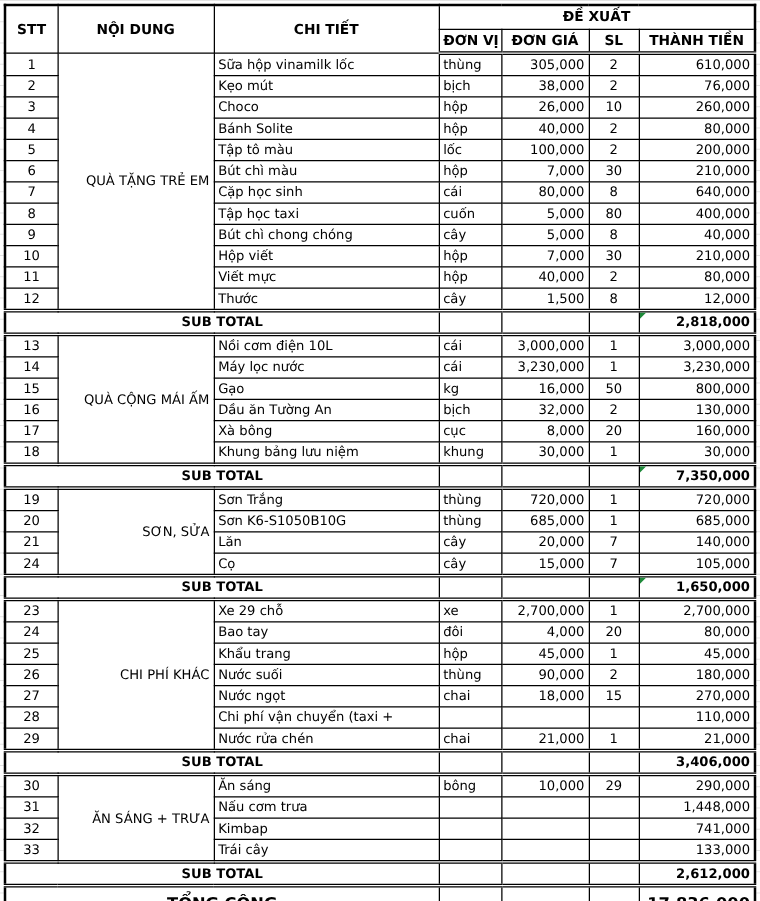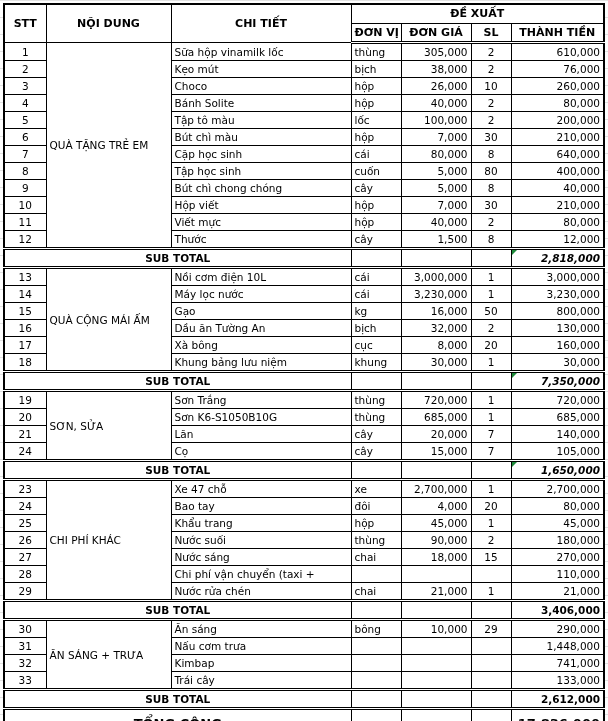--- a/index.html
+++ b/index.html
@@ -17,7 +17,7 @@
   .hdr.sub td { height:17px; border-bottom:3px double #000; }
   .c { text-align:center; }
   .r { text-align:right; }
-  .group { text-align:left; vertical-align:middle; }
+  .group { text-align:right; vertical-align:middle; }
   tr.subtotal td { font-weight:bold; border-top:3px double #000; border-bottom:3px double #000; height:15px; }
   tr.subtotal td.lbl { text-align:center; }
   tr.grand td { font-weight:bold; font-size:13px; height:28px; line-height:28px; border-top:2px solid #000; }

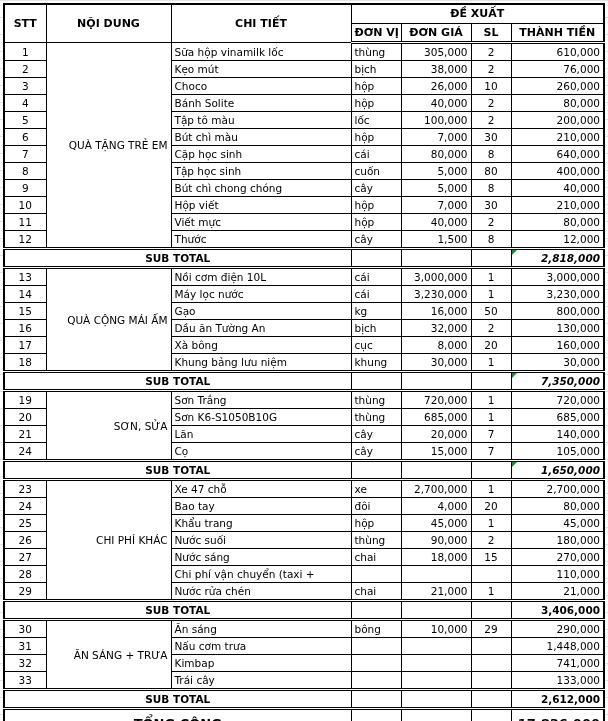--- a/index.html
+++ b/index.html
@@ -113,7 +113,7 @@
       </tr>
       <tr>
         <td class="c">8</td>
-        <td>Tập học sinh</td>
+        <td>Tập học taxi</td>
         <td>cuốn</td>
         <td class="r">5,000</td>
         <td class="c">80</td>

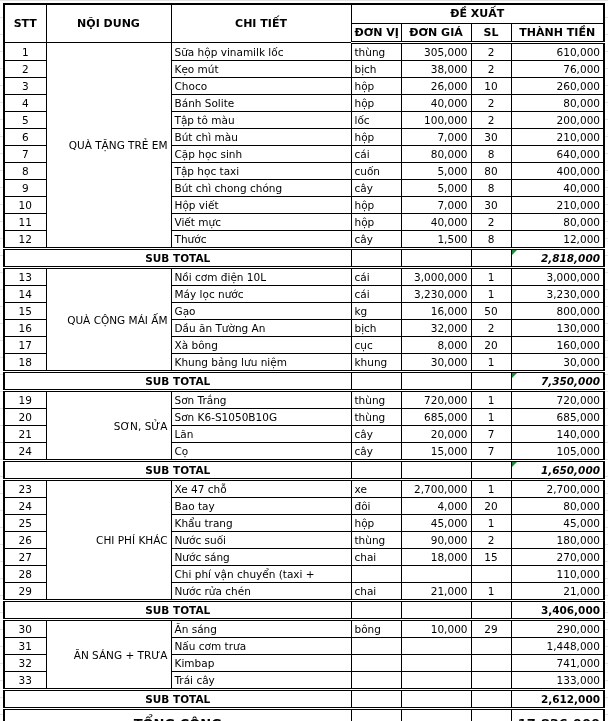--- a/index.html
+++ b/index.html
@@ -22,7 +22,7 @@
   tr.subtotal td.lbl { text-align:center; }
   tr.grand td { font-weight:bold; font-size:13px; height:28px; line-height:28px; border-top:2px solid #000; }
   tr.grand td.lbl { text-align:center; }
-  .tri { position:relative;font-style:italic; }
+  .tri { position:relative; }
   .tri::before { content:""; position:absolute; left:0; top:0; width:0; height:0;
                  border-top:5px solid #1e8a3a; border-right:5px solid transparent; }
 </style>

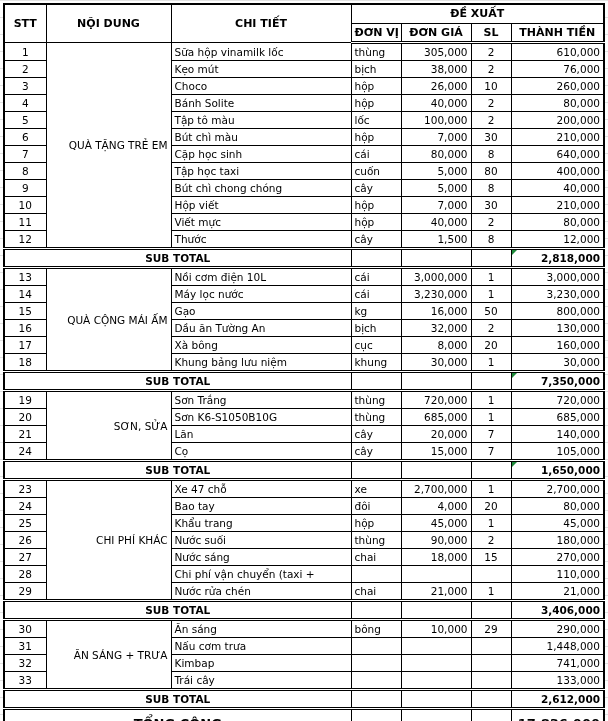--- a/index.html
+++ b/index.html
@@ -257,7 +257,7 @@
       <tr>
         <td class="c">23</td>
         <td class="group" rowspan="7">CHI PHÍ KHÁC</td>
-        <td>Xe 47 chỗ</td>
+        <td>Xe 29 chỗ</td>
         <td>xe</td>
         <td class="r">2,700,000</td>
         <td class="c">1</td>

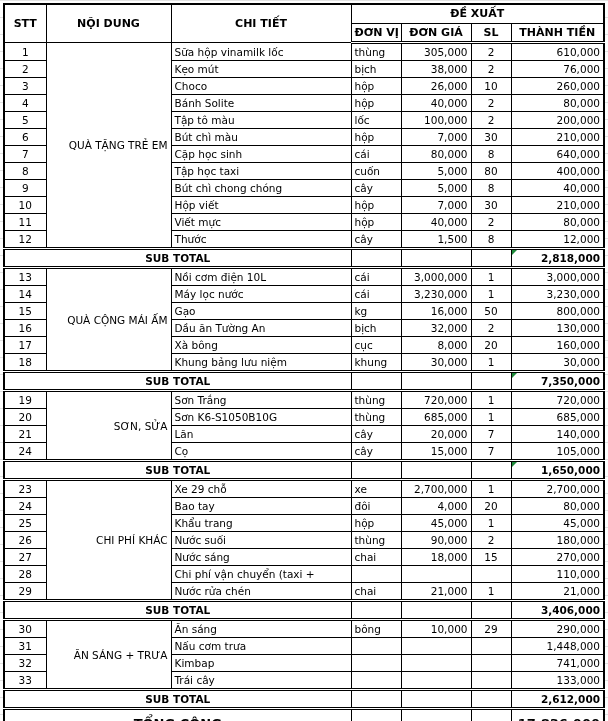--- a/index.html
+++ b/index.html
@@ -289,7 +289,7 @@
       </tr>
       <tr>
         <td class="c">27</td>
-        <td>Nước sáng</td>
+        <td>Nước ngọt</td>
         <td>chai</td>
         <td class="r">18,000</td>
         <td class="c">15</td>

